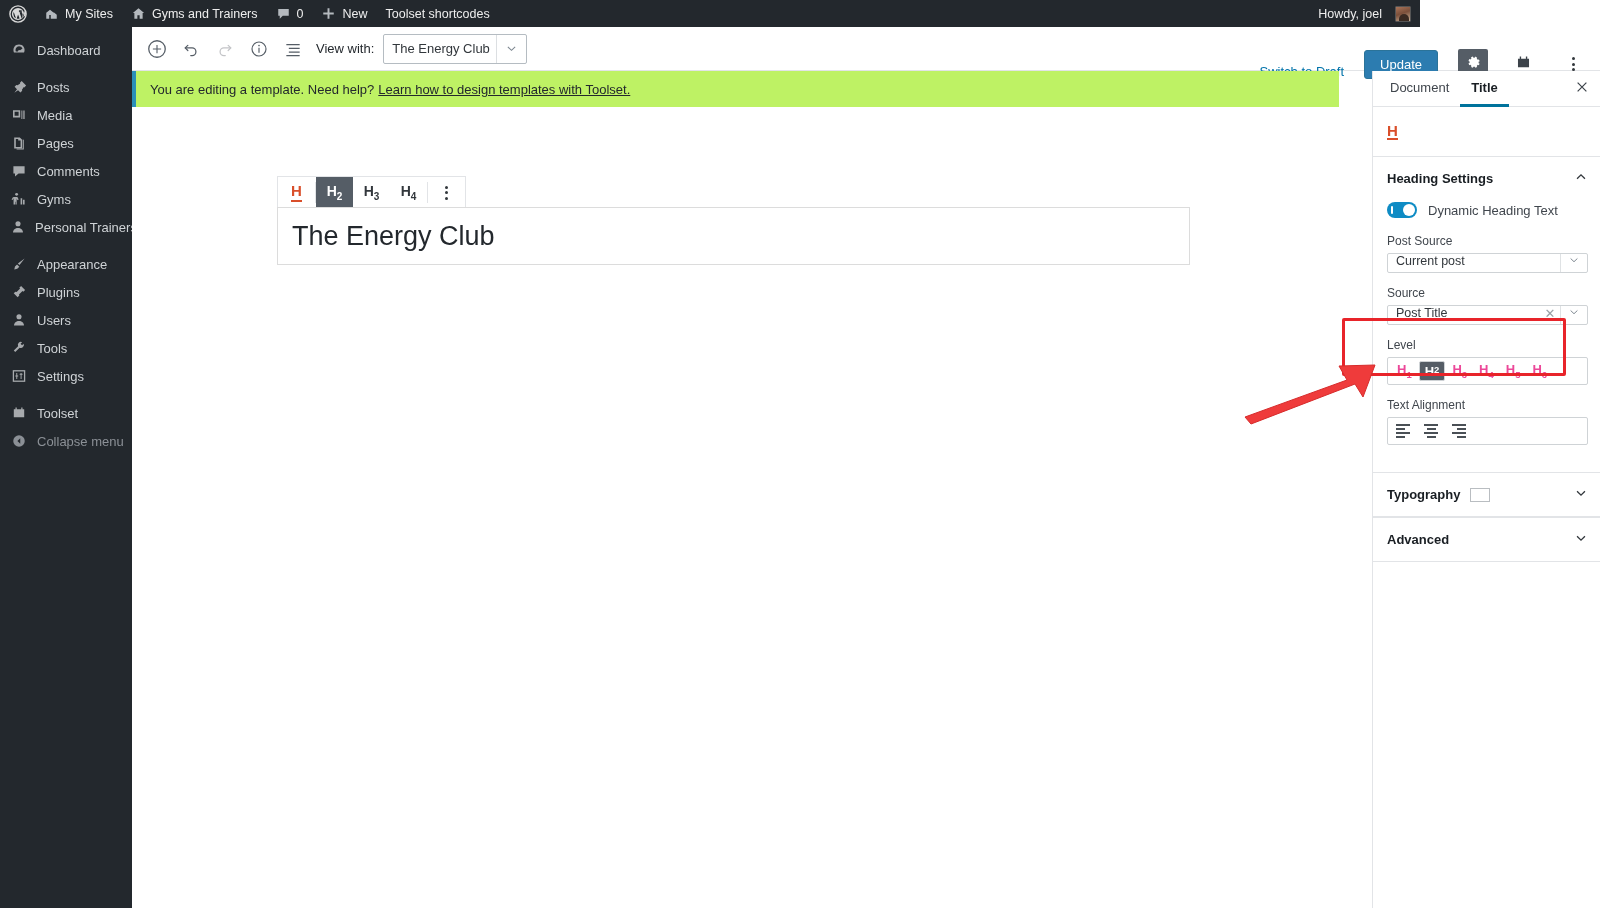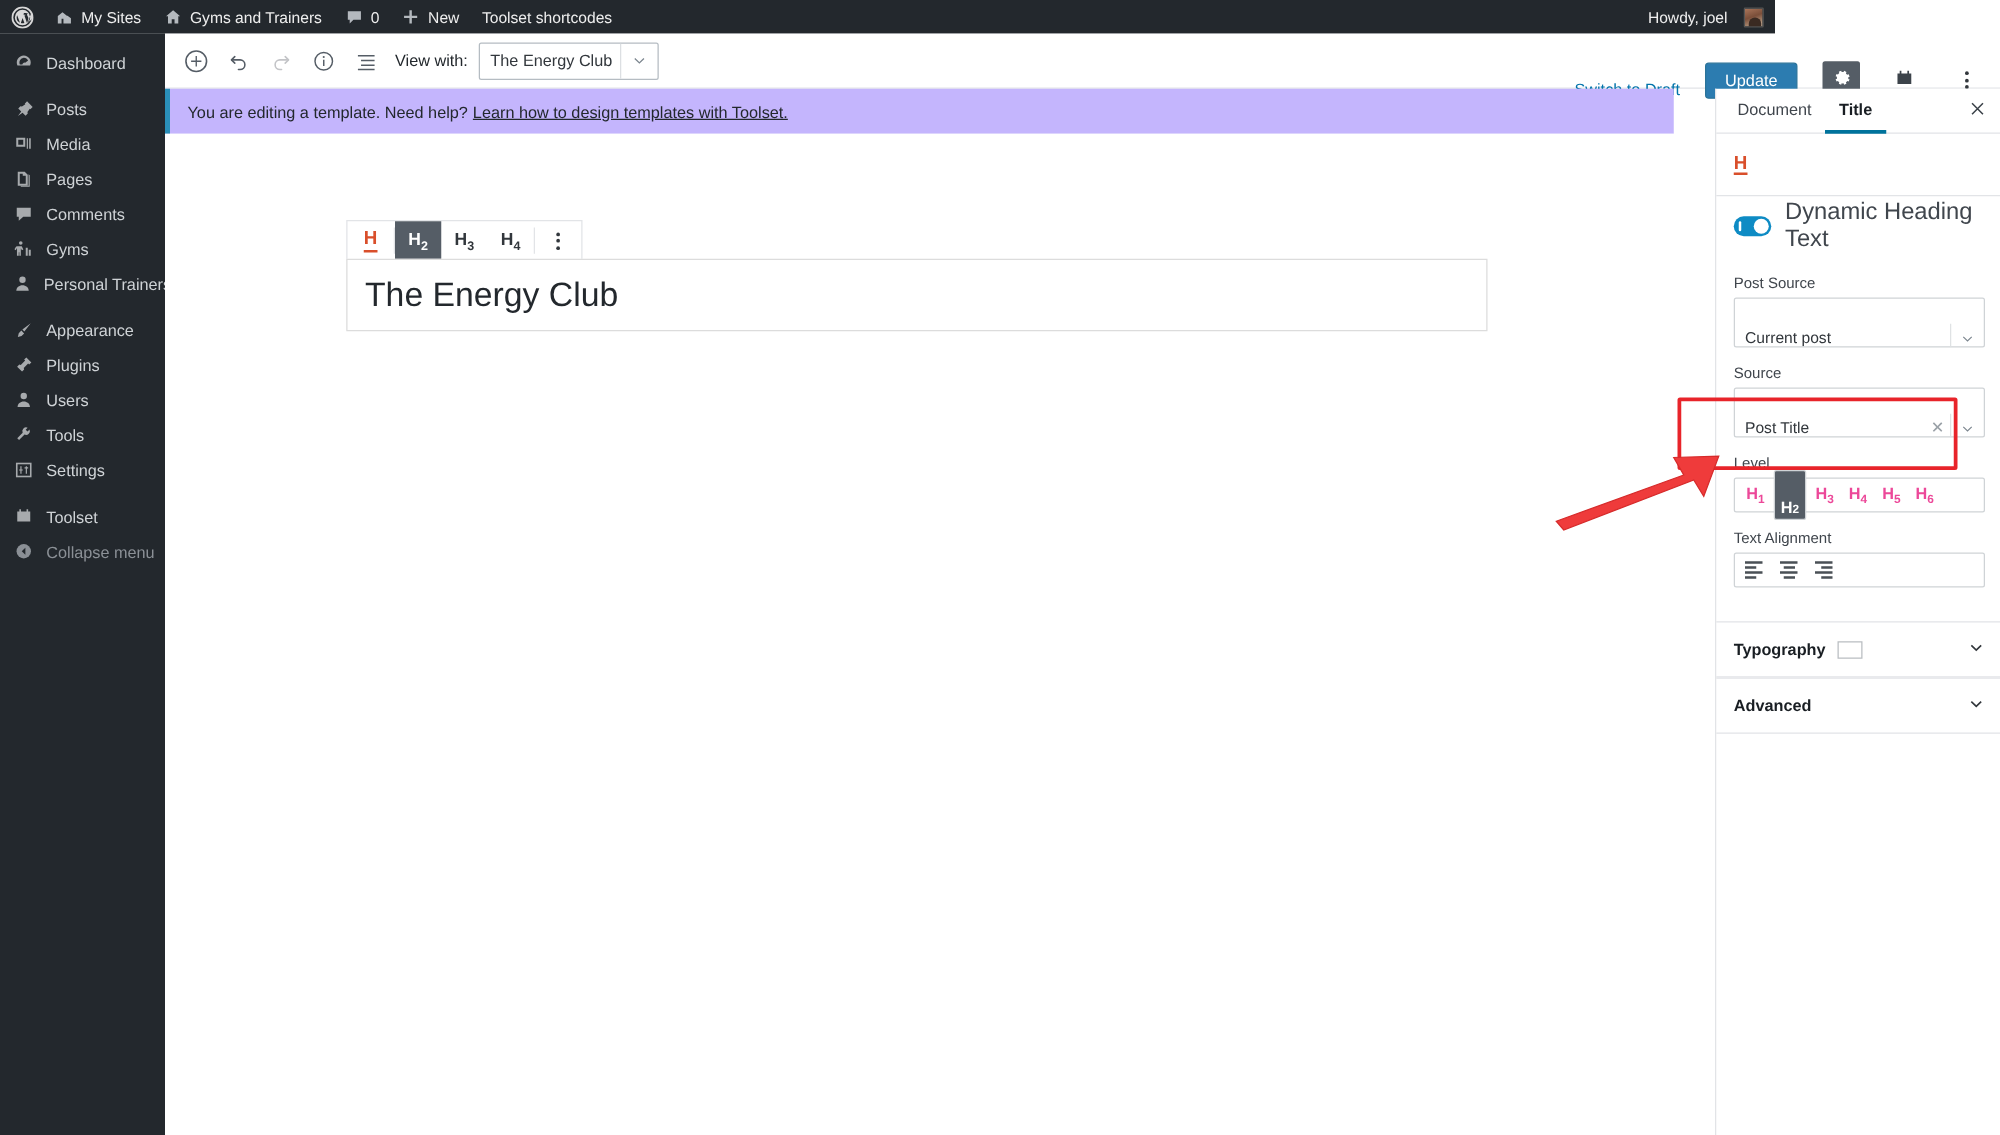--- a/index.html
+++ b/index.html
@@ -105,7 +105,7 @@
   
   #notice {
     position:absolute; top:44px; left:0; width:1207px; height:36px;
-    background:#c4b5fd; border-left:4px solid #2a8fb8;
+    background:#bef264; border-left:4px solid #2a8fb8;
     display:flex; align-items:center; padding-left:14px; font-size:13px; color:#23282d;
   }
   #notice a { color:#23282d; text-decoration:underline; margin-left:4px; }

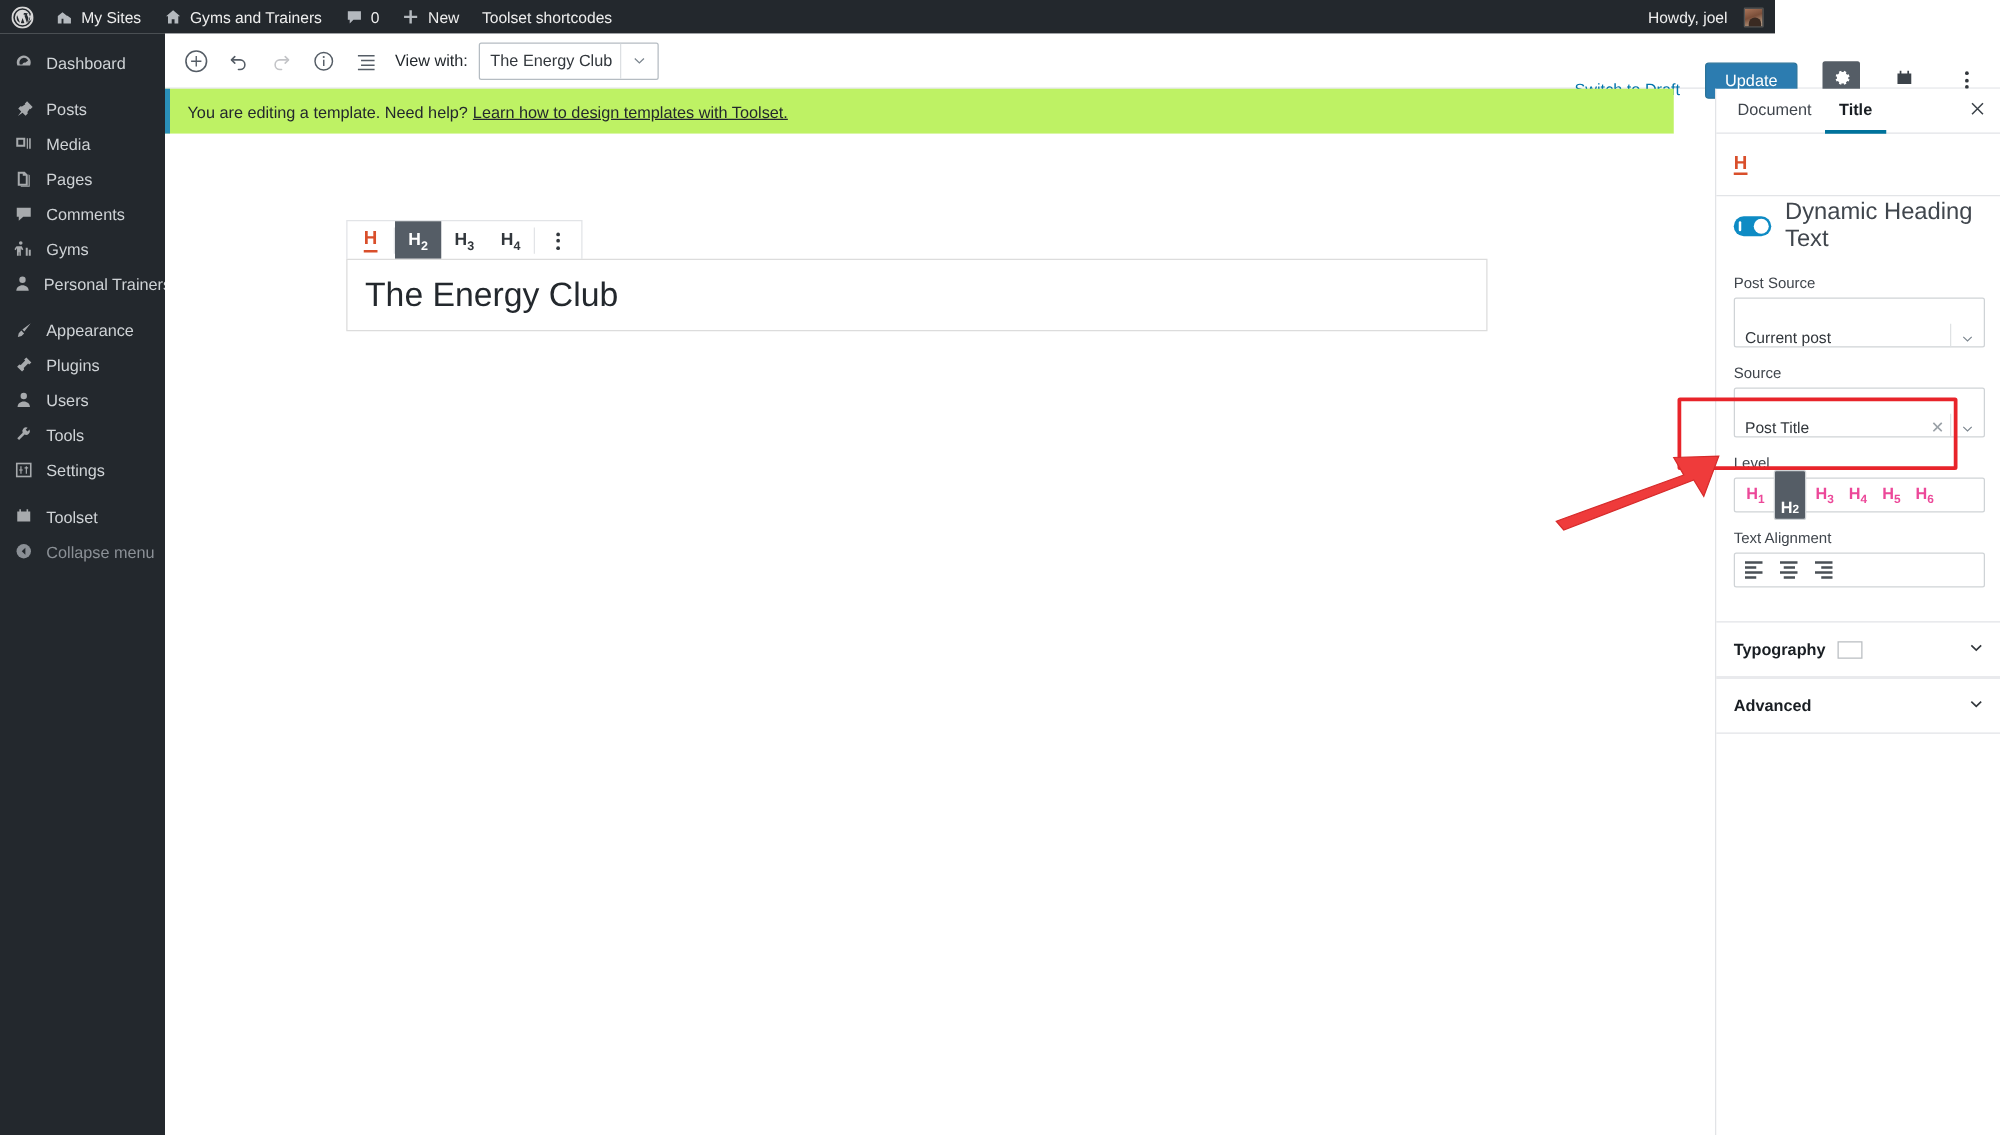--- a/index.html
+++ b/index.html
@@ -541,6 +541,14 @@
       <span class="bc-icon">H</span>
     </div>
 
+    <div class="panel-head">
+      <span>Heading Settings</span>
+      <span class="chev">
+        <svg width="14" height="14" viewBox="0 0 16 16">
+            <path d="M3.5 10 8 5.6 12.5 10" fill="none" stroke="#32373c" stroke-width="1.5"></path>
+          </svg>
+      </span>
+    </div>
 
     <div class="panel-body">
 

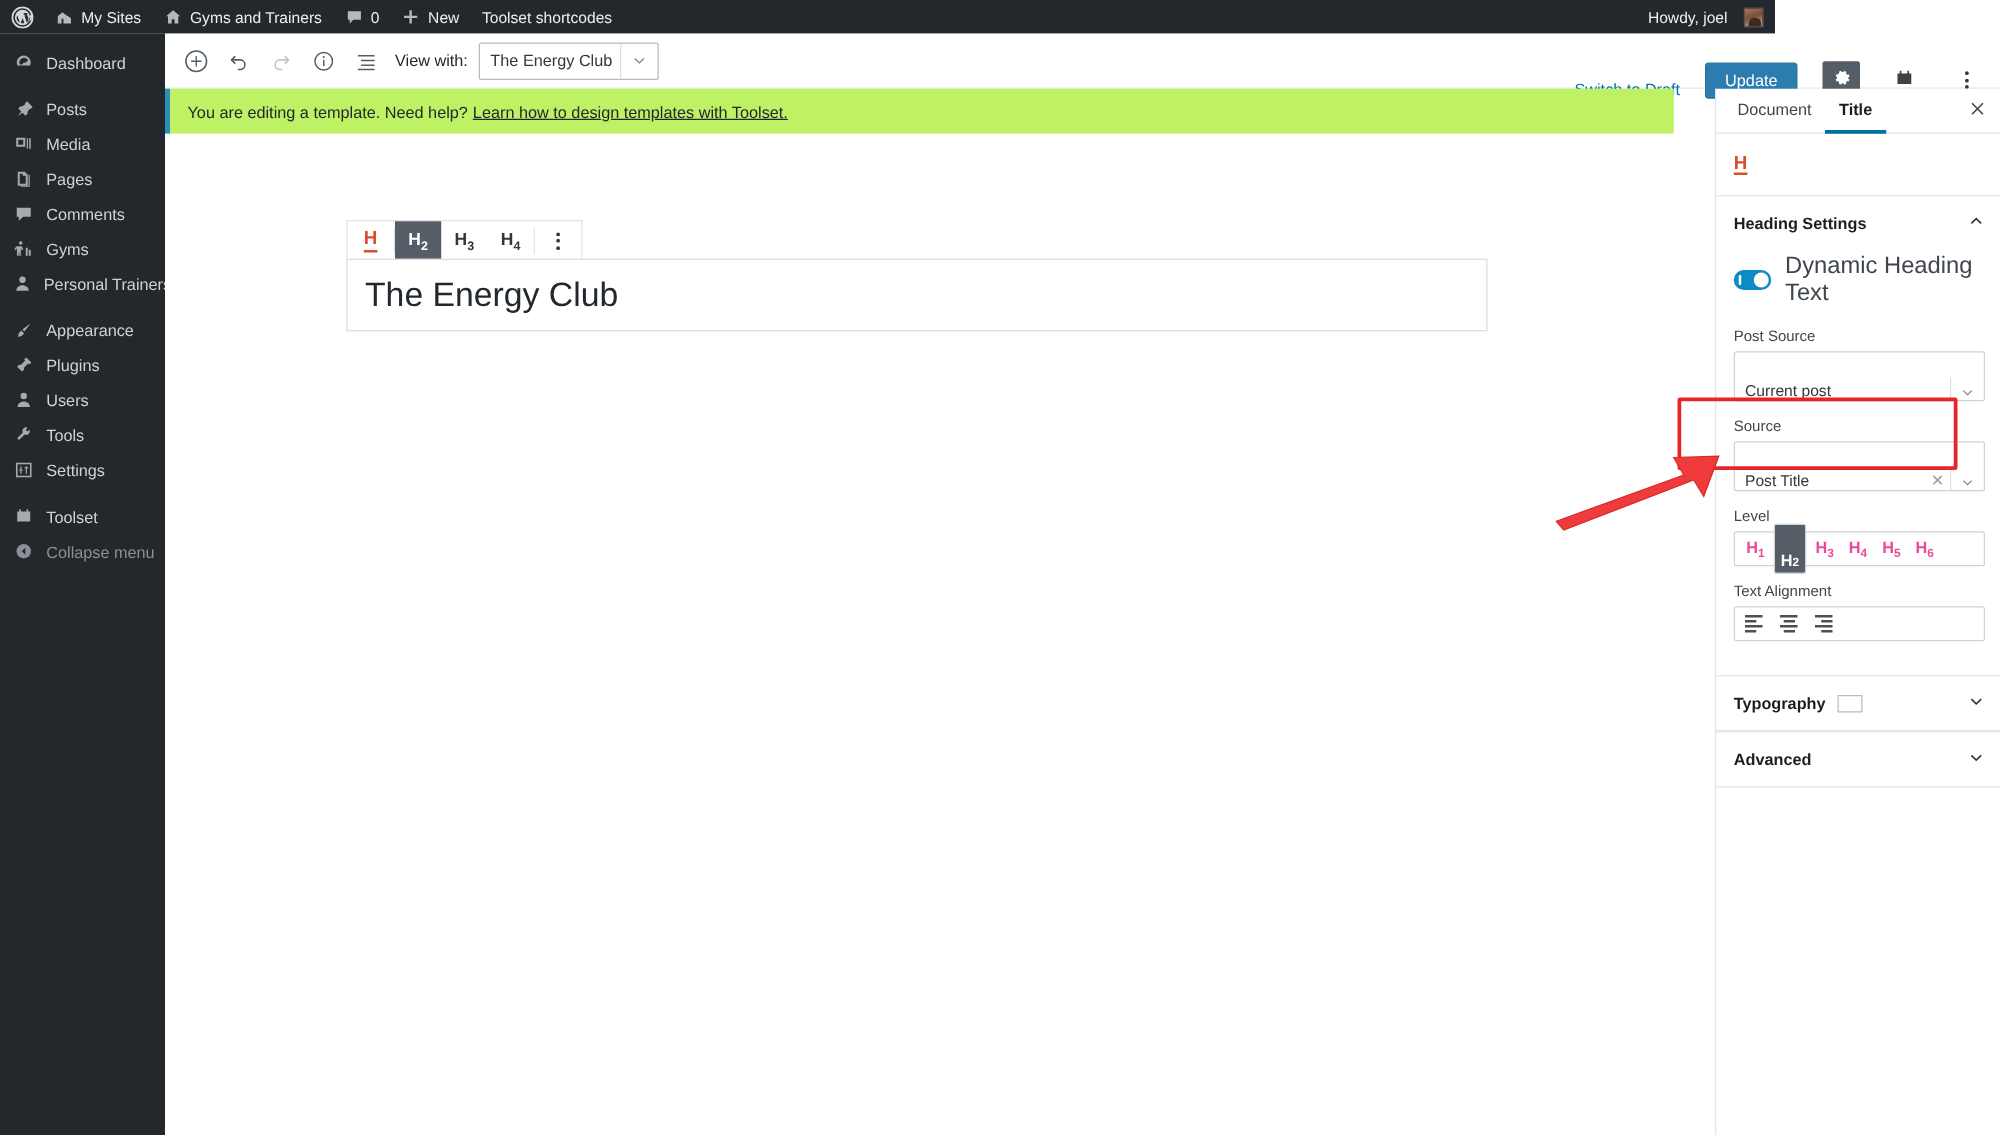--- a/index.html
+++ b/index.html
@@ -180,7 +180,7 @@
   }
   .toggle:before { content:""; position:absolute; left:4px; top:4px; width:2px; height:8px; background:#fff; border-radius:1px; }
   .toggle:after { content:""; position:absolute; right:2px; top:2px; width:12px; height:12px; border-radius:50%; background:#fff; }
-  .toggle-label { font-size:19px; color:#40464d; }
+  .toggle-label { font-size:13px; color:#40464d; }
 
   .field-label { font-size:12px; color:#40464d; margin-bottom:5px; }
   .field-group { margin-bottom:13px; }

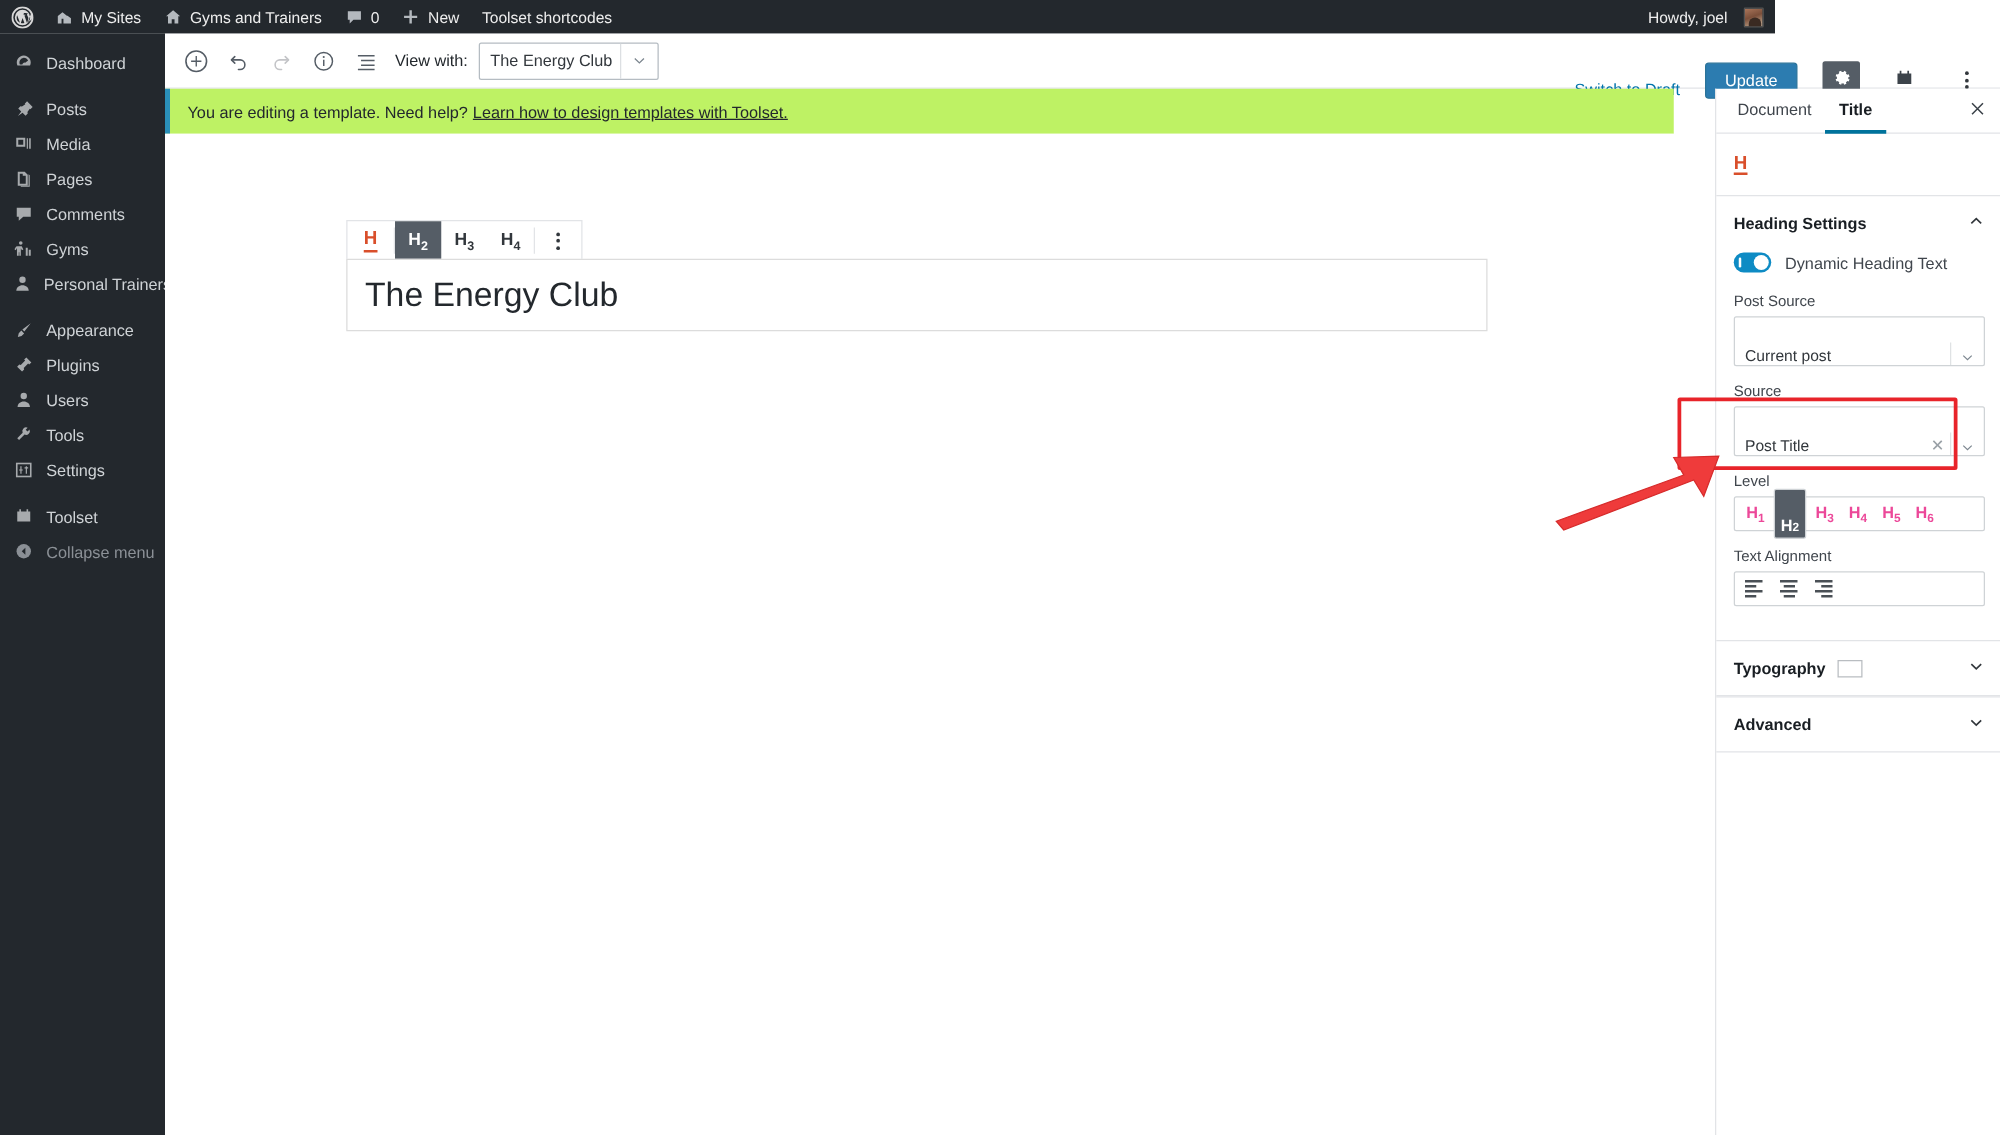--- a/index.html
+++ b/index.html
@@ -185,8 +185,8 @@
   .field-label { font-size:12px; color:#40464d; margin-bottom:5px; }
   .field-group { margin-bottom:13px; }
   .sel {
-    height:40px; border:1px solid #cfd3d6; border-radius:2px; background:#fff;
-    display:flex; align-items:flex-end; font-size:12.5px; color:#32373c;
+    height:20px; border:1px solid #cfd3d6; border-radius:2px; background:#fff;
+    display:flex; align-items:flex-start; font-size:12.5px; color:#32373c;
   }
   .sel .val { flex:1; padding:0 8px; white-space:nowrap; overflow:hidden; }
   .sel .clr { width:20px; text-align:center; color:#9aa1a7; font-size:13px; cursor:pointer; }

